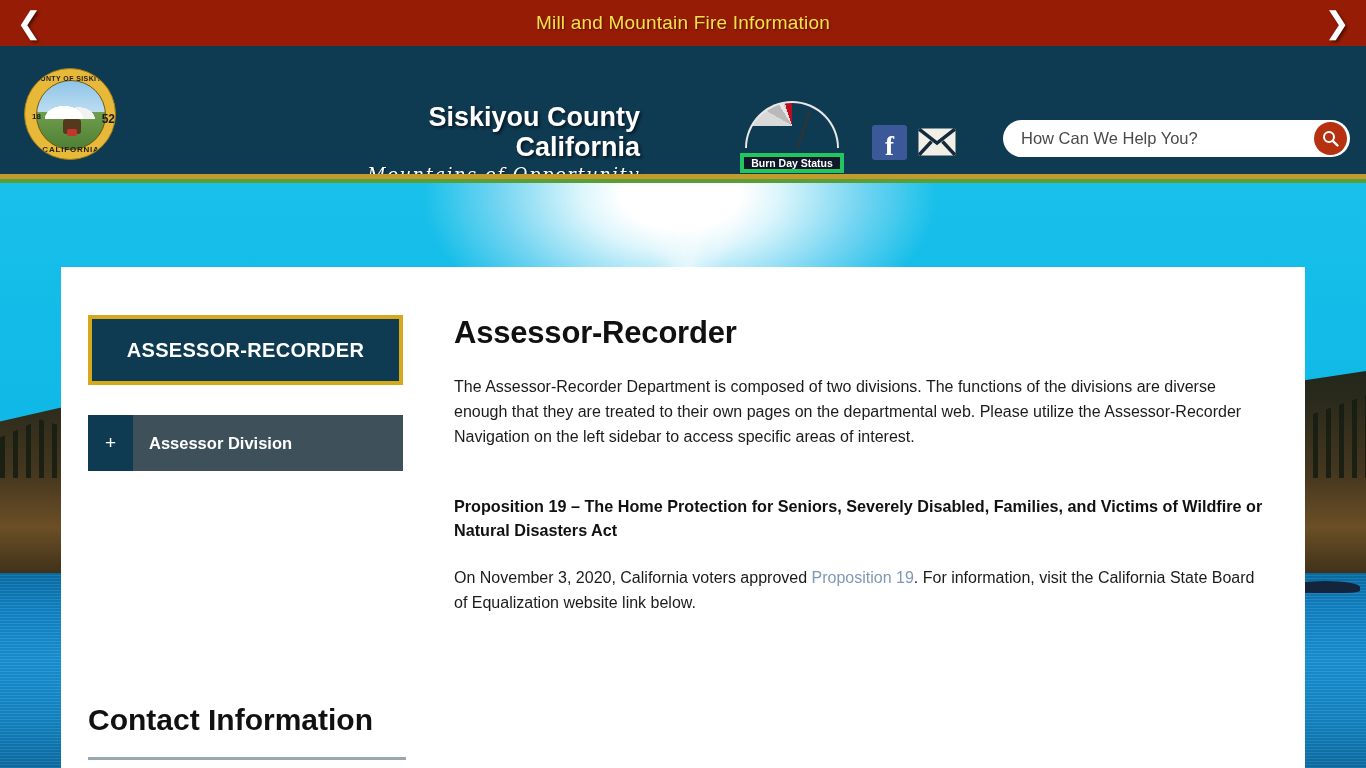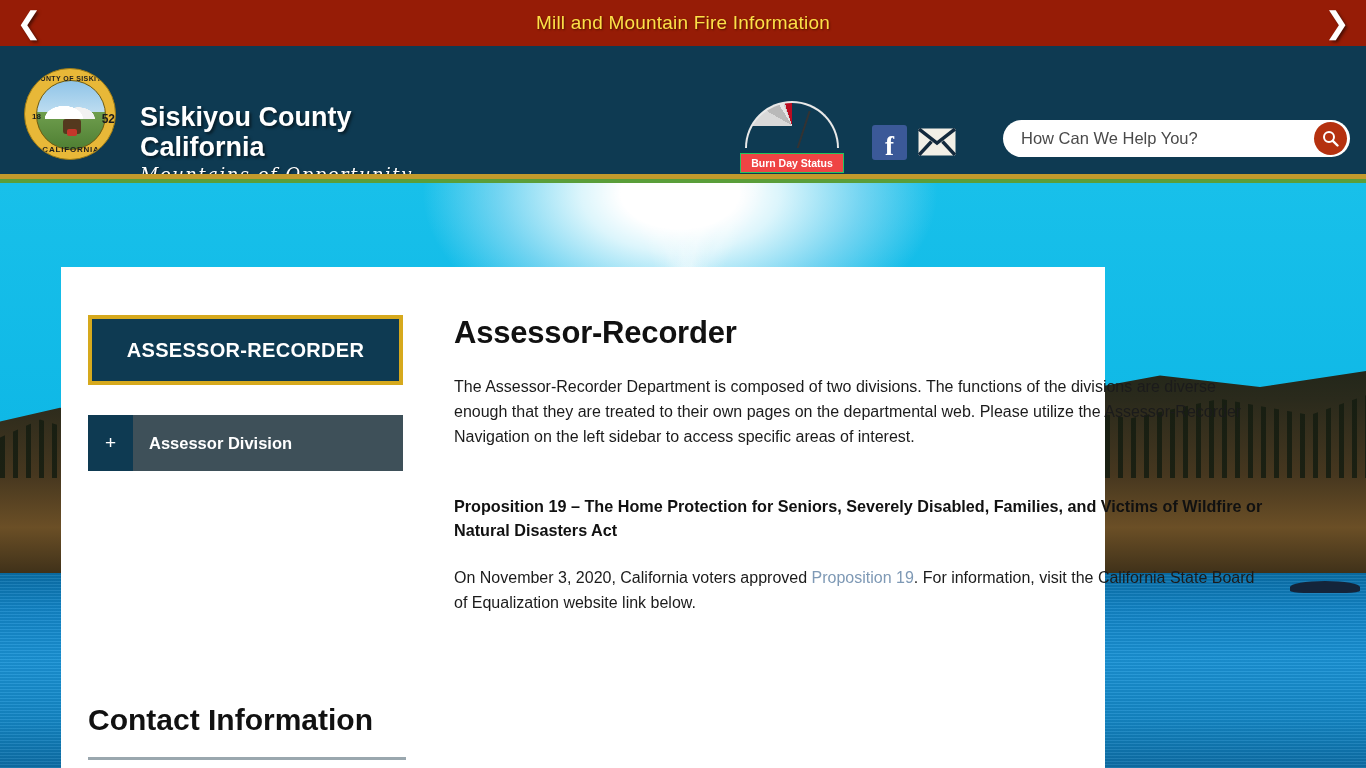--- a/index.html
+++ b/index.html
@@ -73,7 +73,7 @@
   .seal-yl { left: 7px; top: 43px; font-size: 8px; }
   .seal-yr { right: 0; top: 43px; font-size: 12px; }
 
-  .brand { position: absolute; left: 140px; top: 56px; width: 500px; text-align: left; }
+  .brand { position: absolute; left: 140px; top: 56px; width: 500px; text-align: right; }
   .brand-l1, .brand-l2 {
     color: #fff; font-size: 27px; font-weight: bold; line-height: 30px;
     text-shadow: 2px 2px 3px rgba(0,0,0,.55);

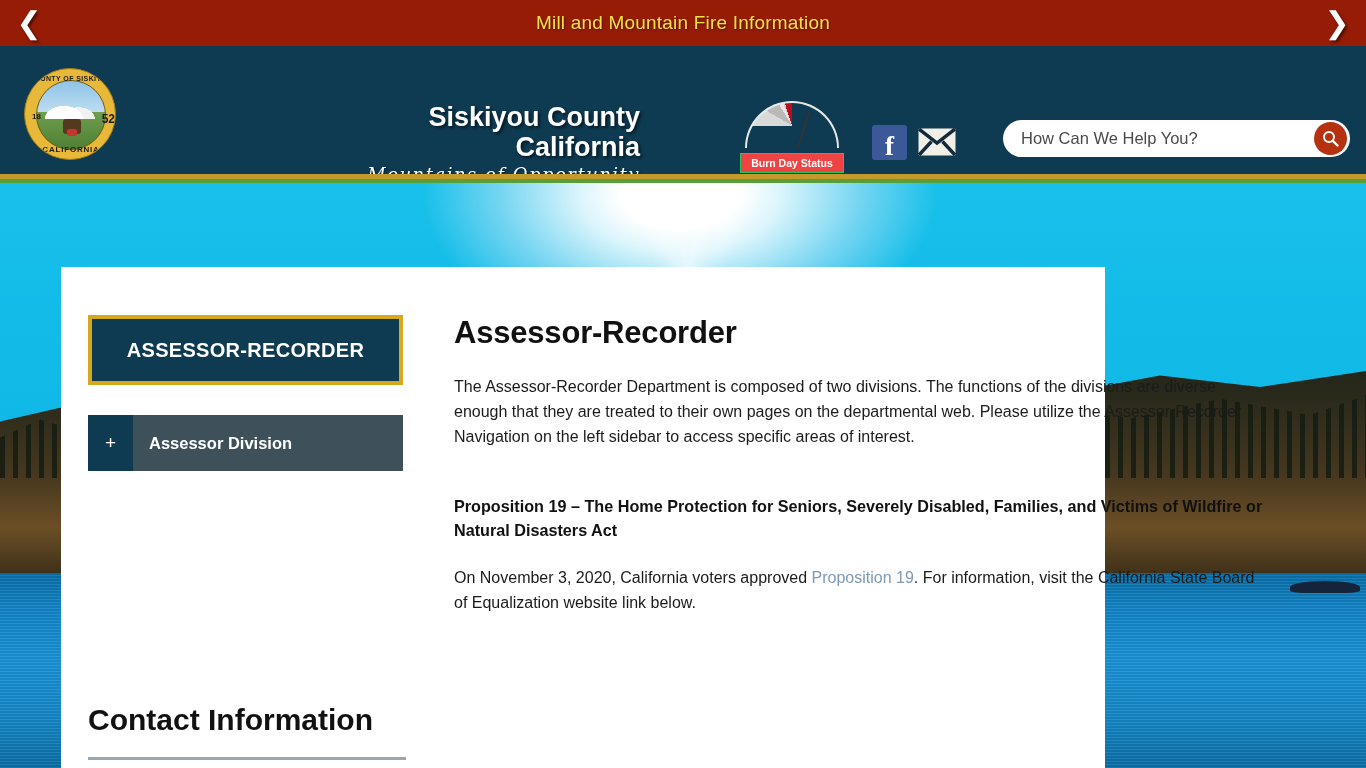--- a/index.html
+++ b/index.html
@@ -102,9 +102,9 @@
   }
   .burn-label {
     position: absolute; left: 0; bottom: 0; width: 104px; height: 20px;
-    background: #ef4444; color: #fff; font-size: 10.5px; font-weight: bold;
-    display: flex; align-items: center; justify-content: center;
-    border: 1px solid #22c55e;
+    background: #0f172a; color: #fff; font-size: 10.5px; font-weight: bold;
+    display: flex; align-items: center; justify-content: center;
+    border: 4px solid #22c55e;
   }
 
   

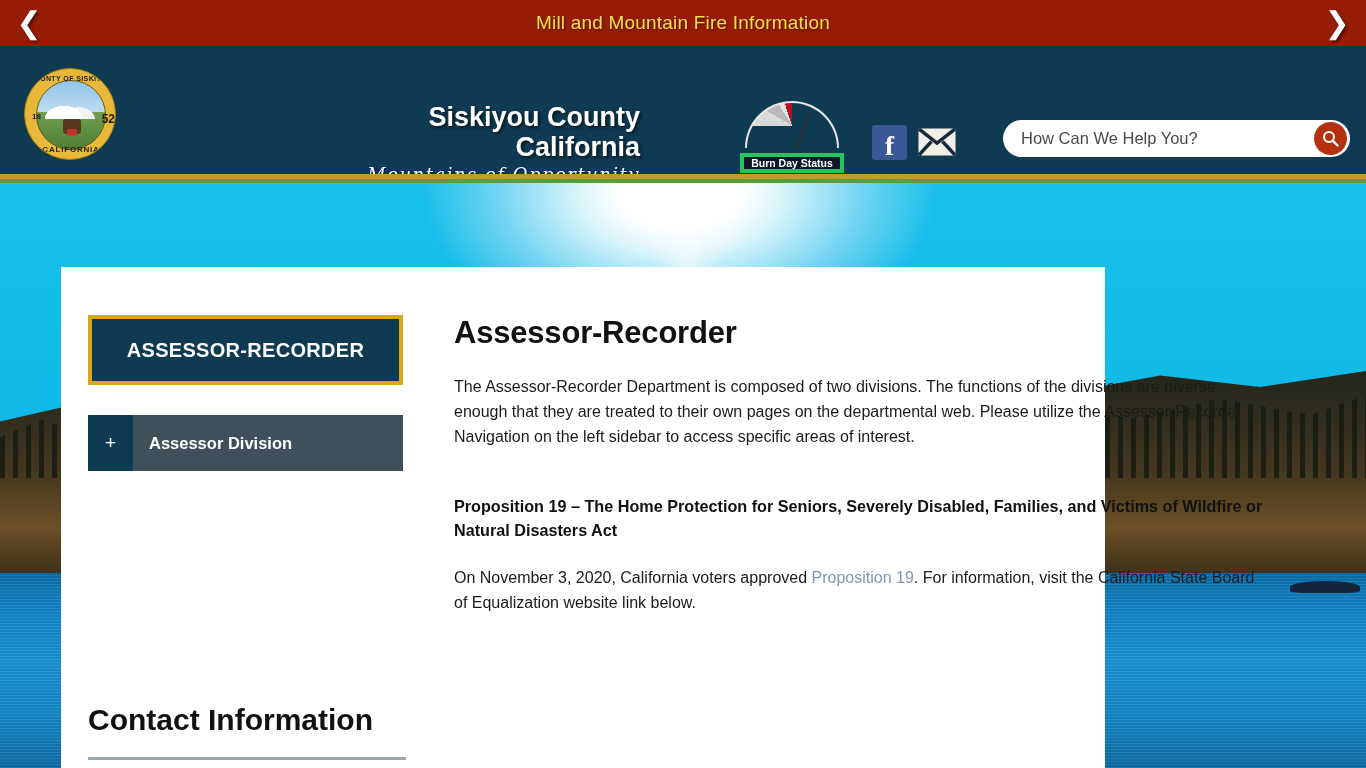--- a/index.html
+++ b/index.html
@@ -201,7 +201,7 @@
   
   .panel {
     position: absolute; left: 61px; top: 267px;
-    width: 1044px; height: 501px; background: #fff;
+    width: 1244px; height: 501px; background: #fff;
   }
 
   

